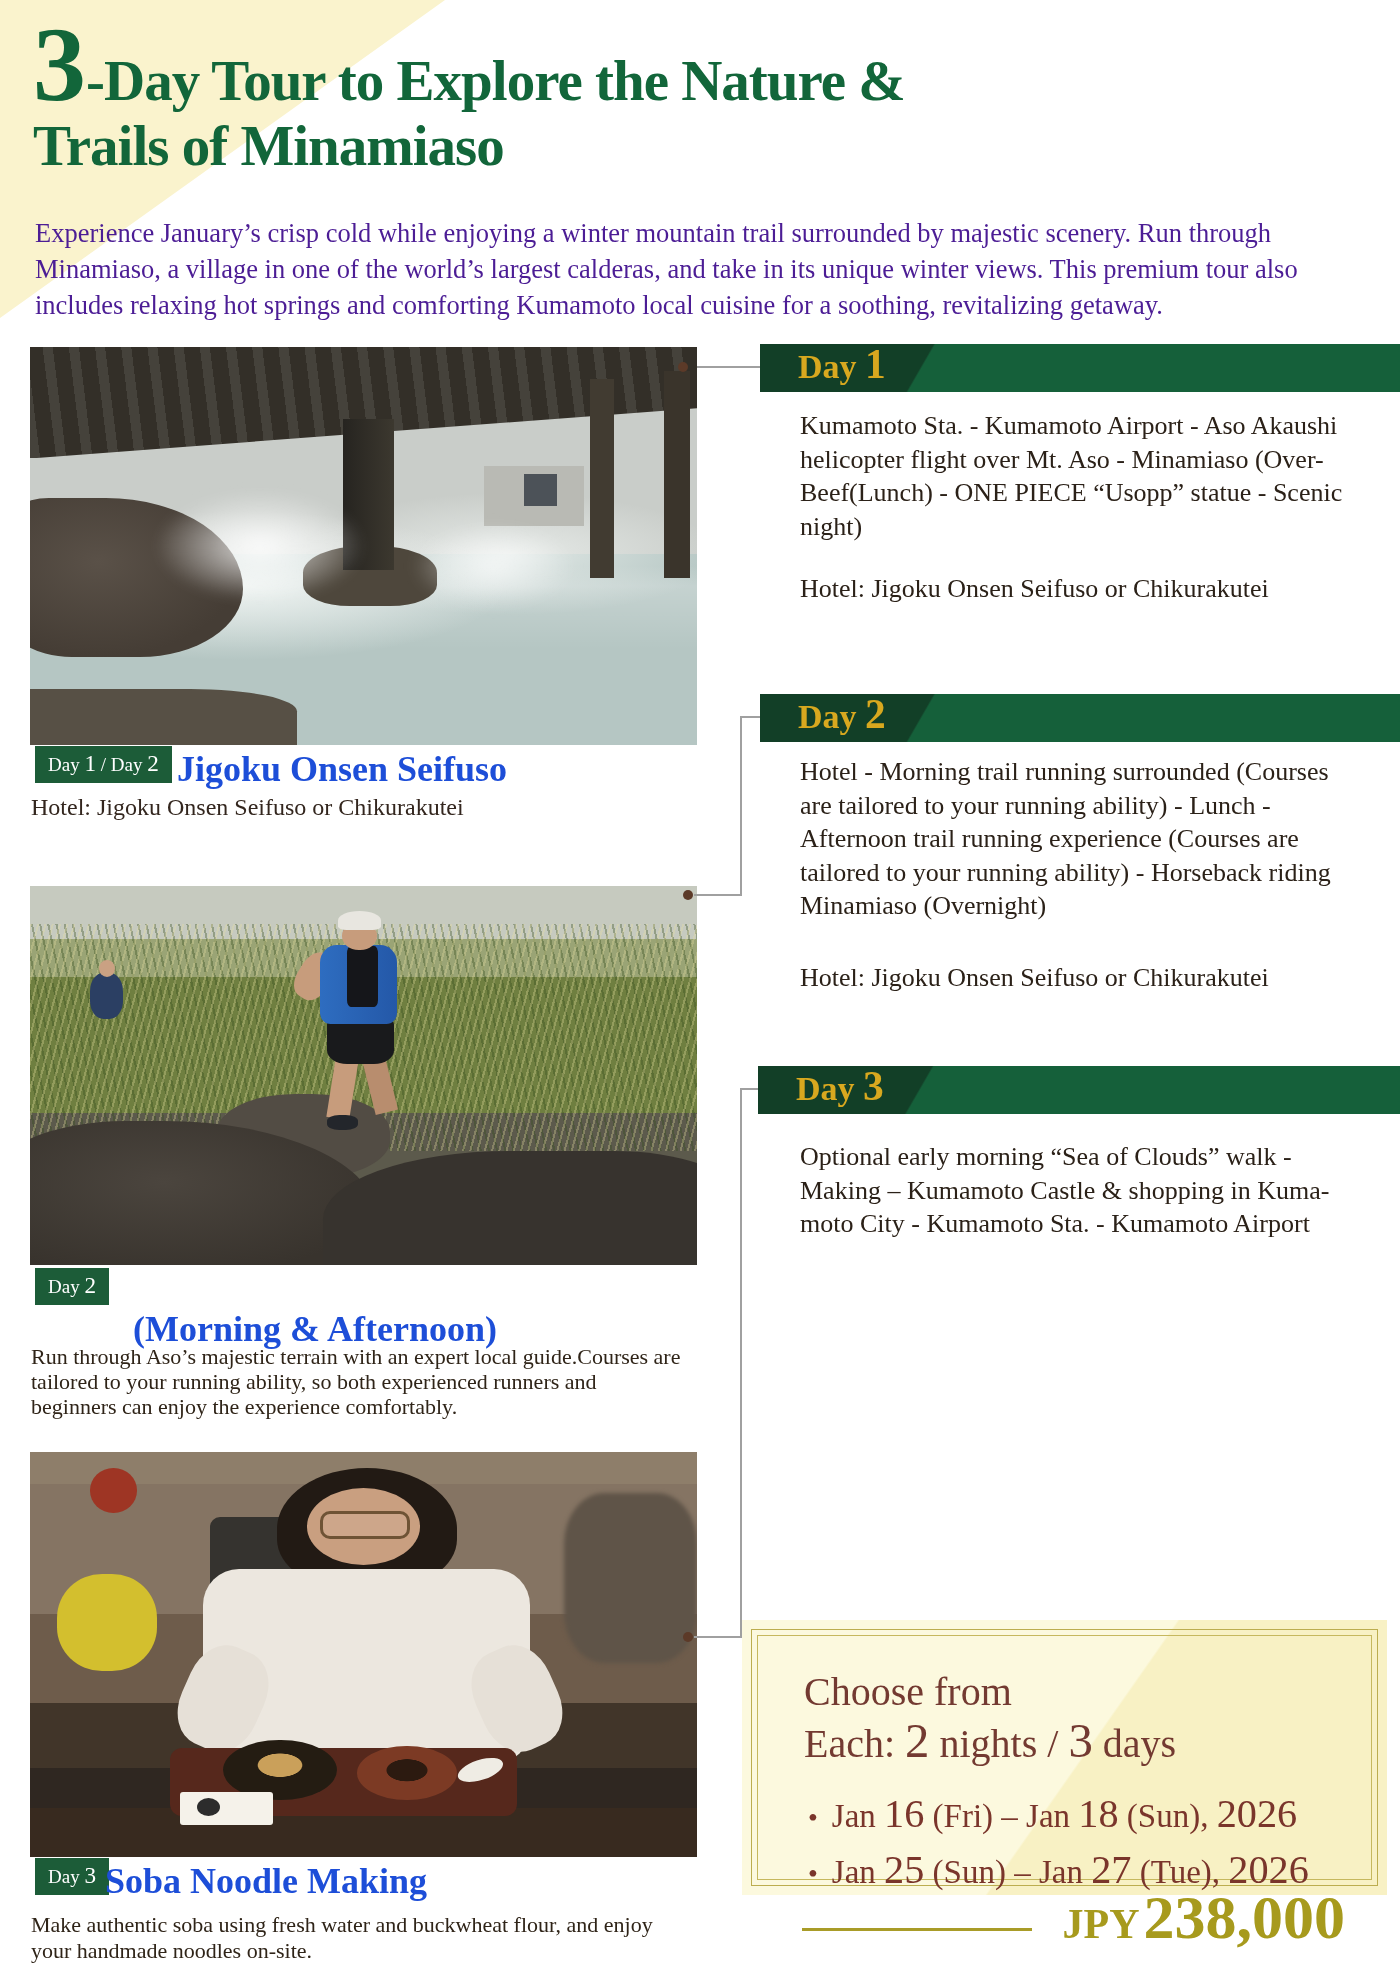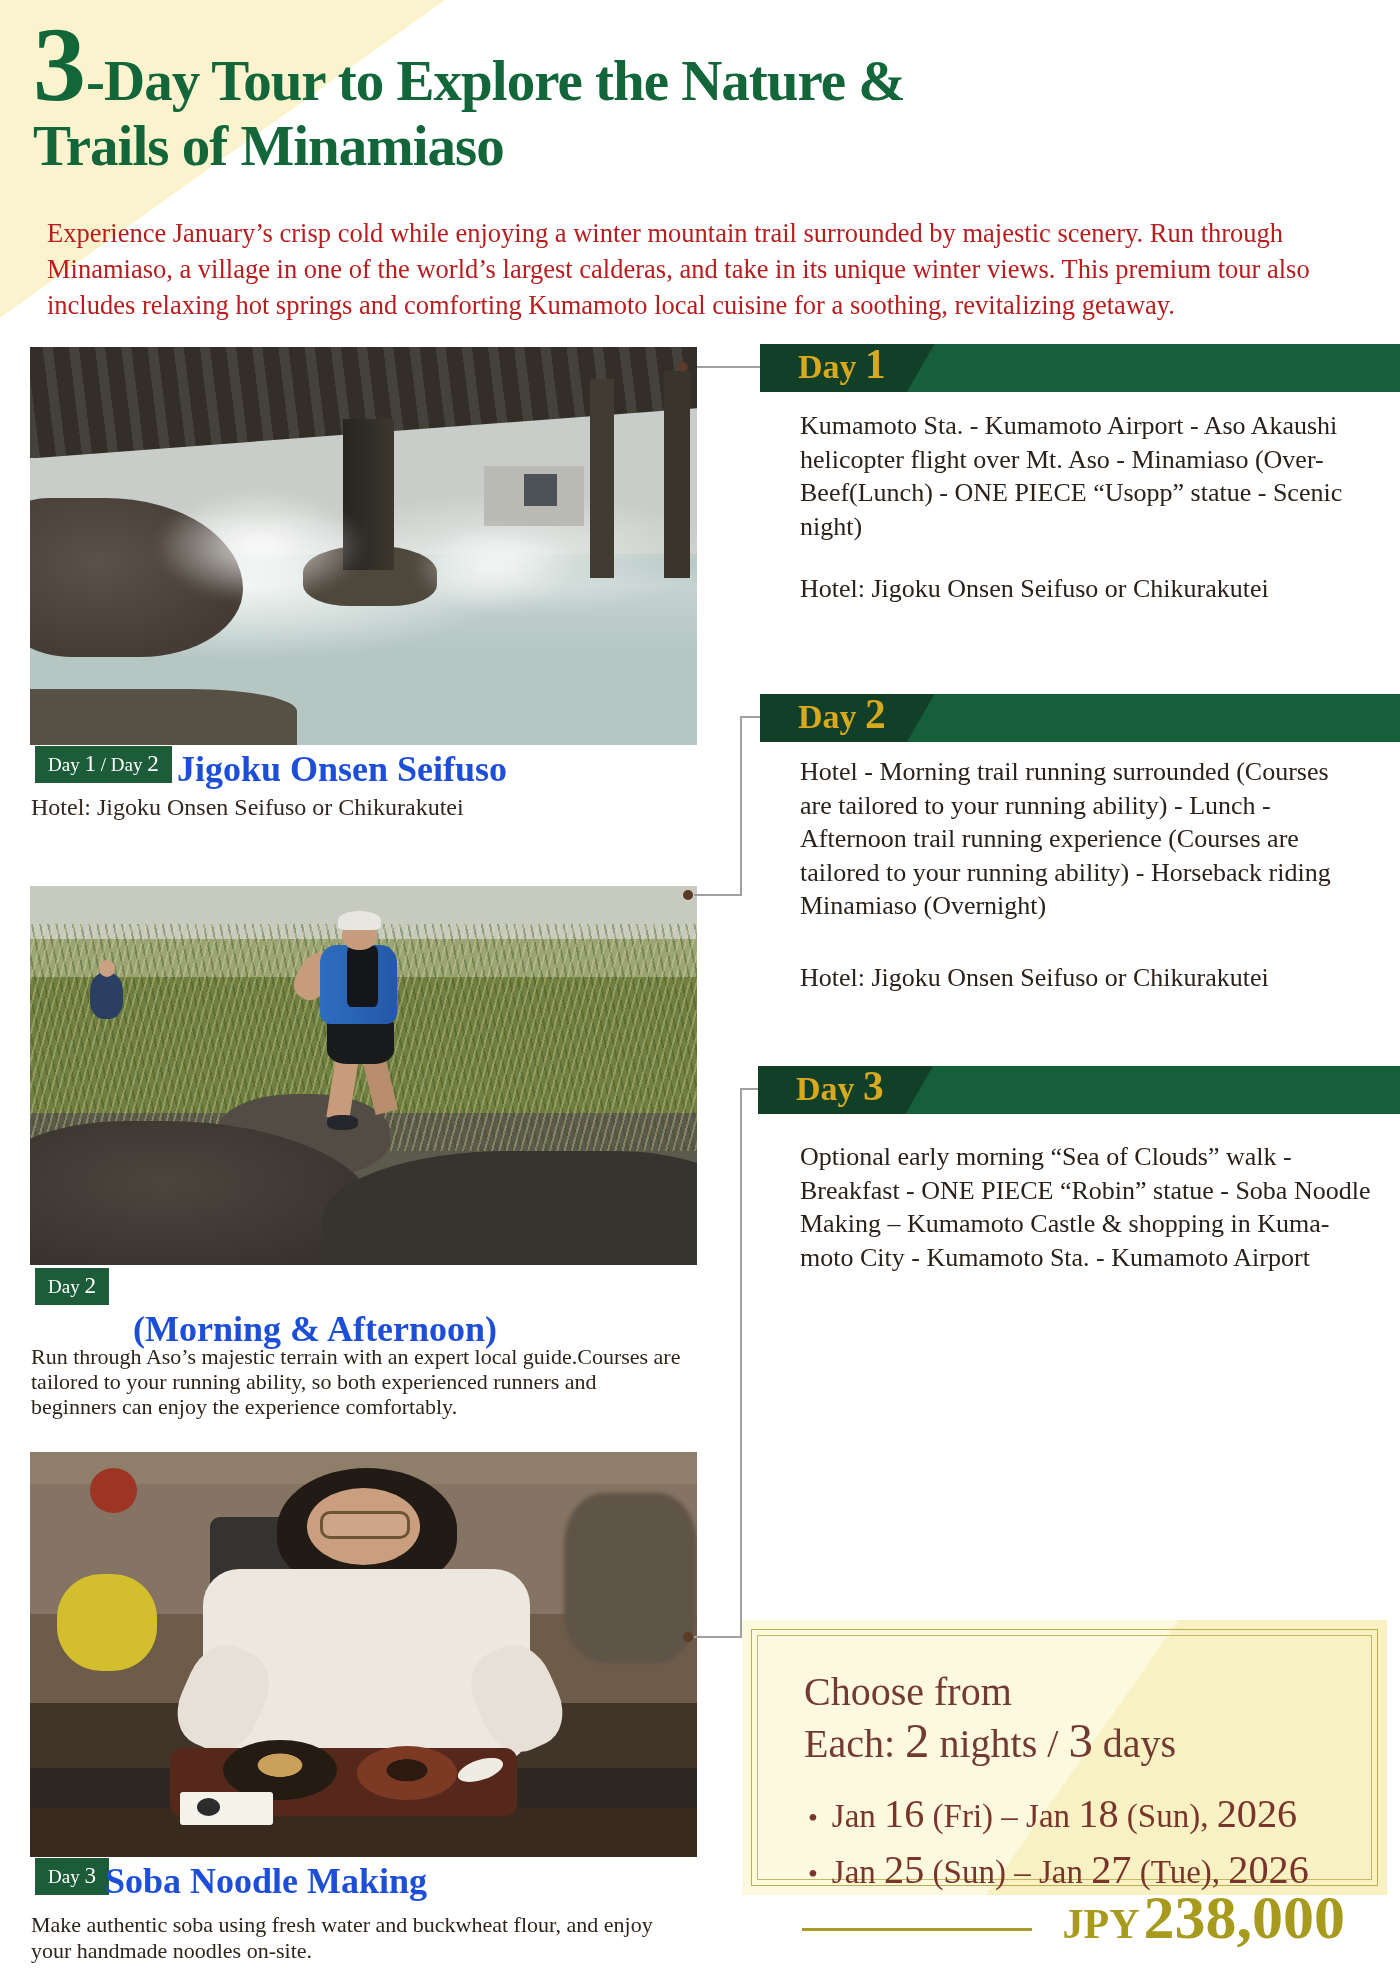--- a/index.html
+++ b/index.html
@@ -18,7 +18,7 @@
   #title .t2{display:block;font-size:57px;letter-spacing:-1px;margin-top:-4px;}
 
   
-  #intro{left:35px;top:215px;font-size:26.5px;line-height:36px;color:#b91c1c;white-space:nowrap;margin-left:12px;}
+  #intro{left:35px;top:215px;font-size:26.5px;line-height:36px;color:#4c1d95;white-space:nowrap;}
 
   
   .photo{left:30px;width:667px;overflow:hidden;}

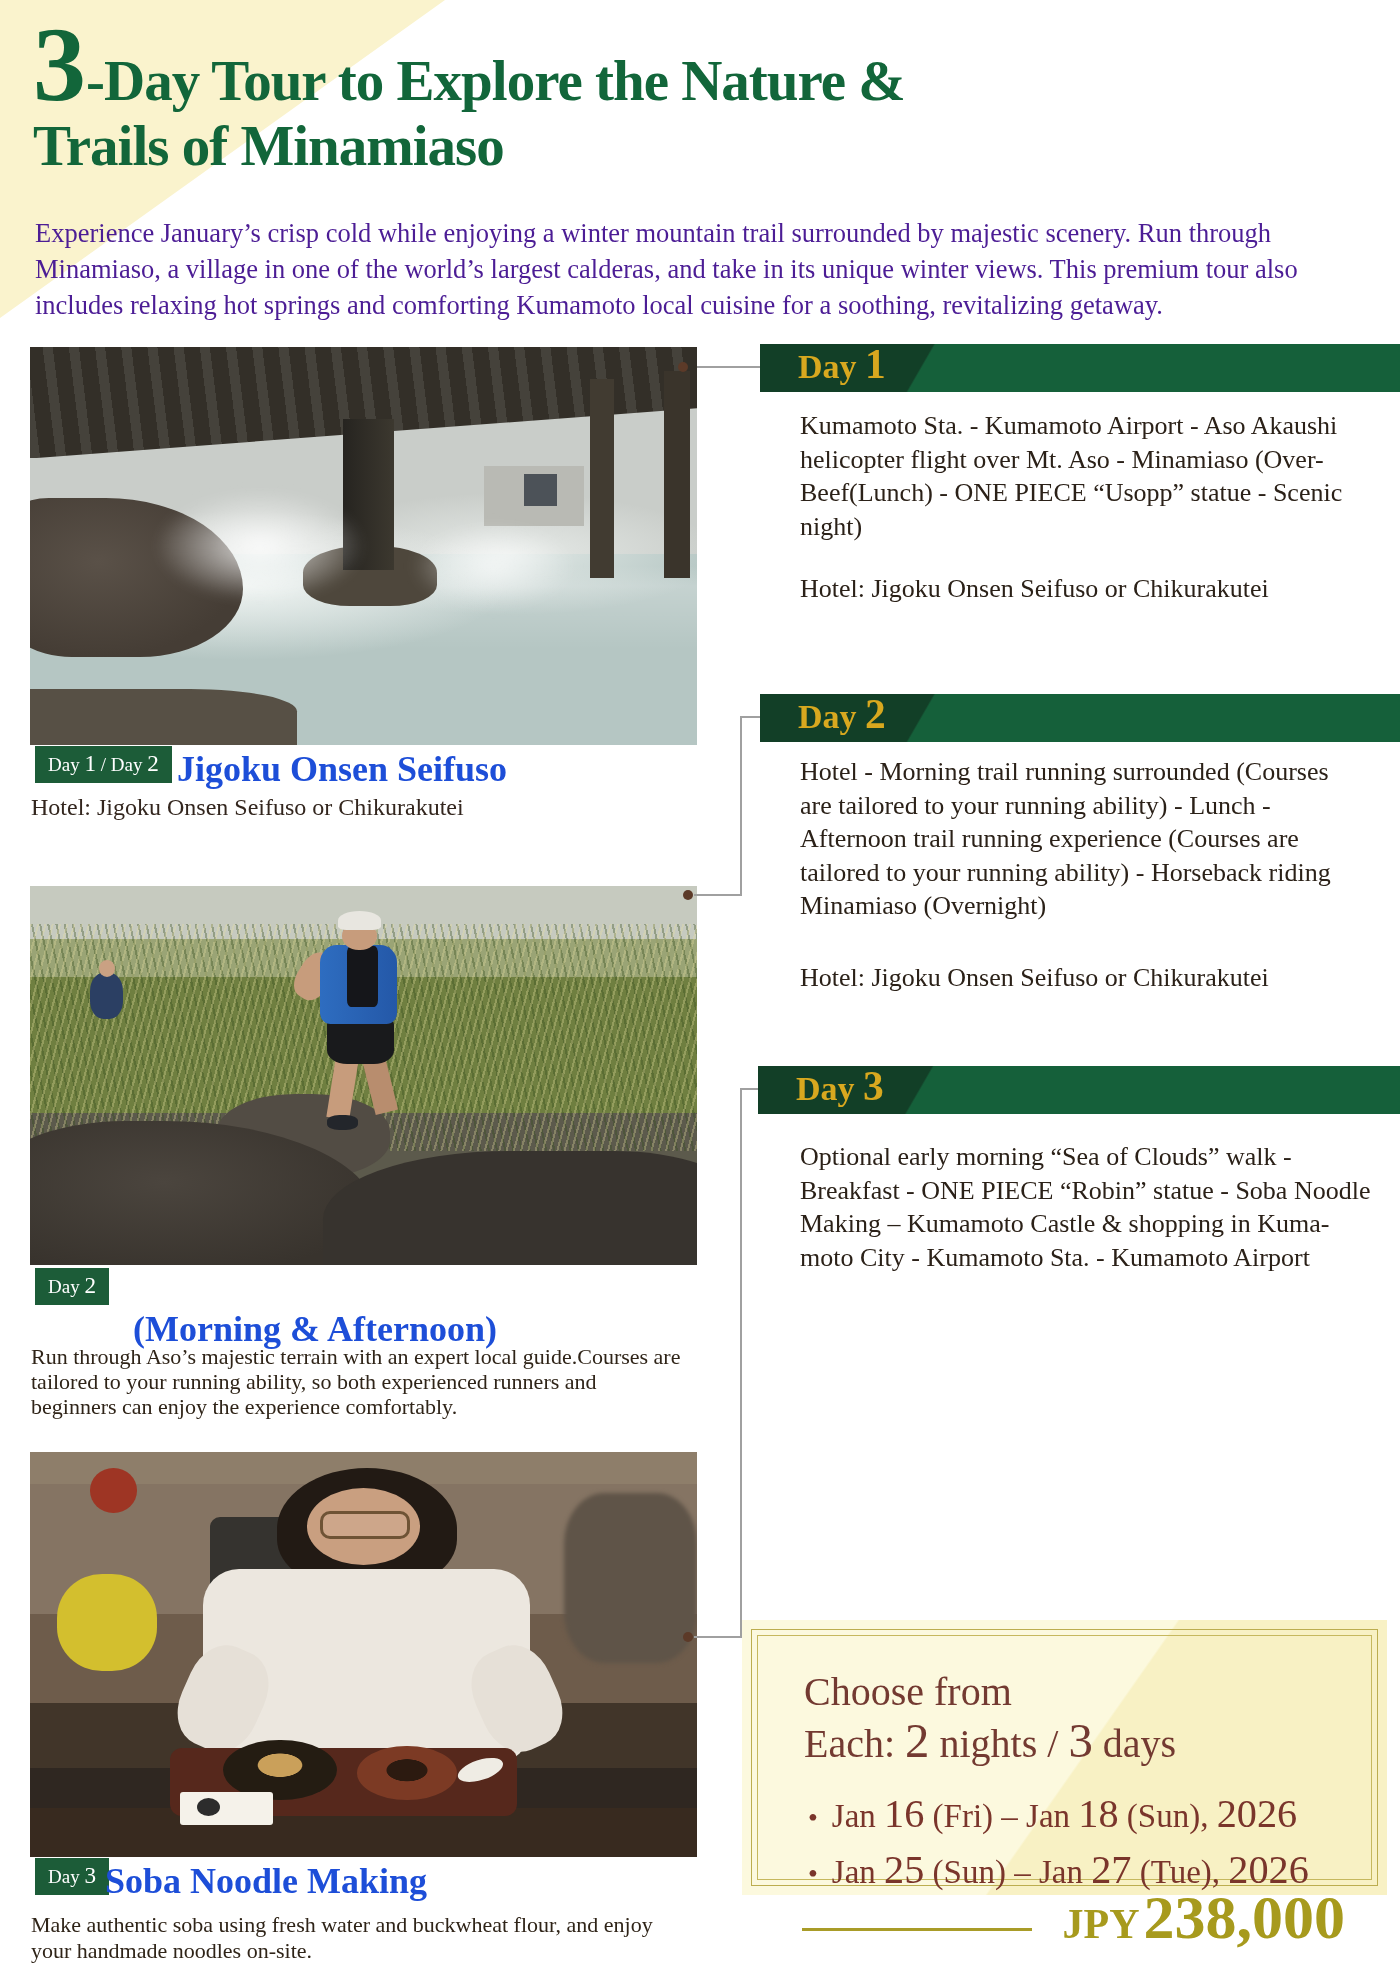--- a/index.html
+++ b/index.html
@@ -240,7 +240,6 @@
   </div>
   <div class="abs itin" style="top:1140px;">
     <div>Optional early morning “Sea of Clouds” walk -</div>
-    <div>Breakfast - ONE PIECE “Robin” statue - Soba Noodle</div>
     <div>Making – Kumamoto Castle &amp; shopping in Kuma-</div>
     <div>moto City - Kumamoto Sta. - Kumamoto Airport</div>
   </div>

